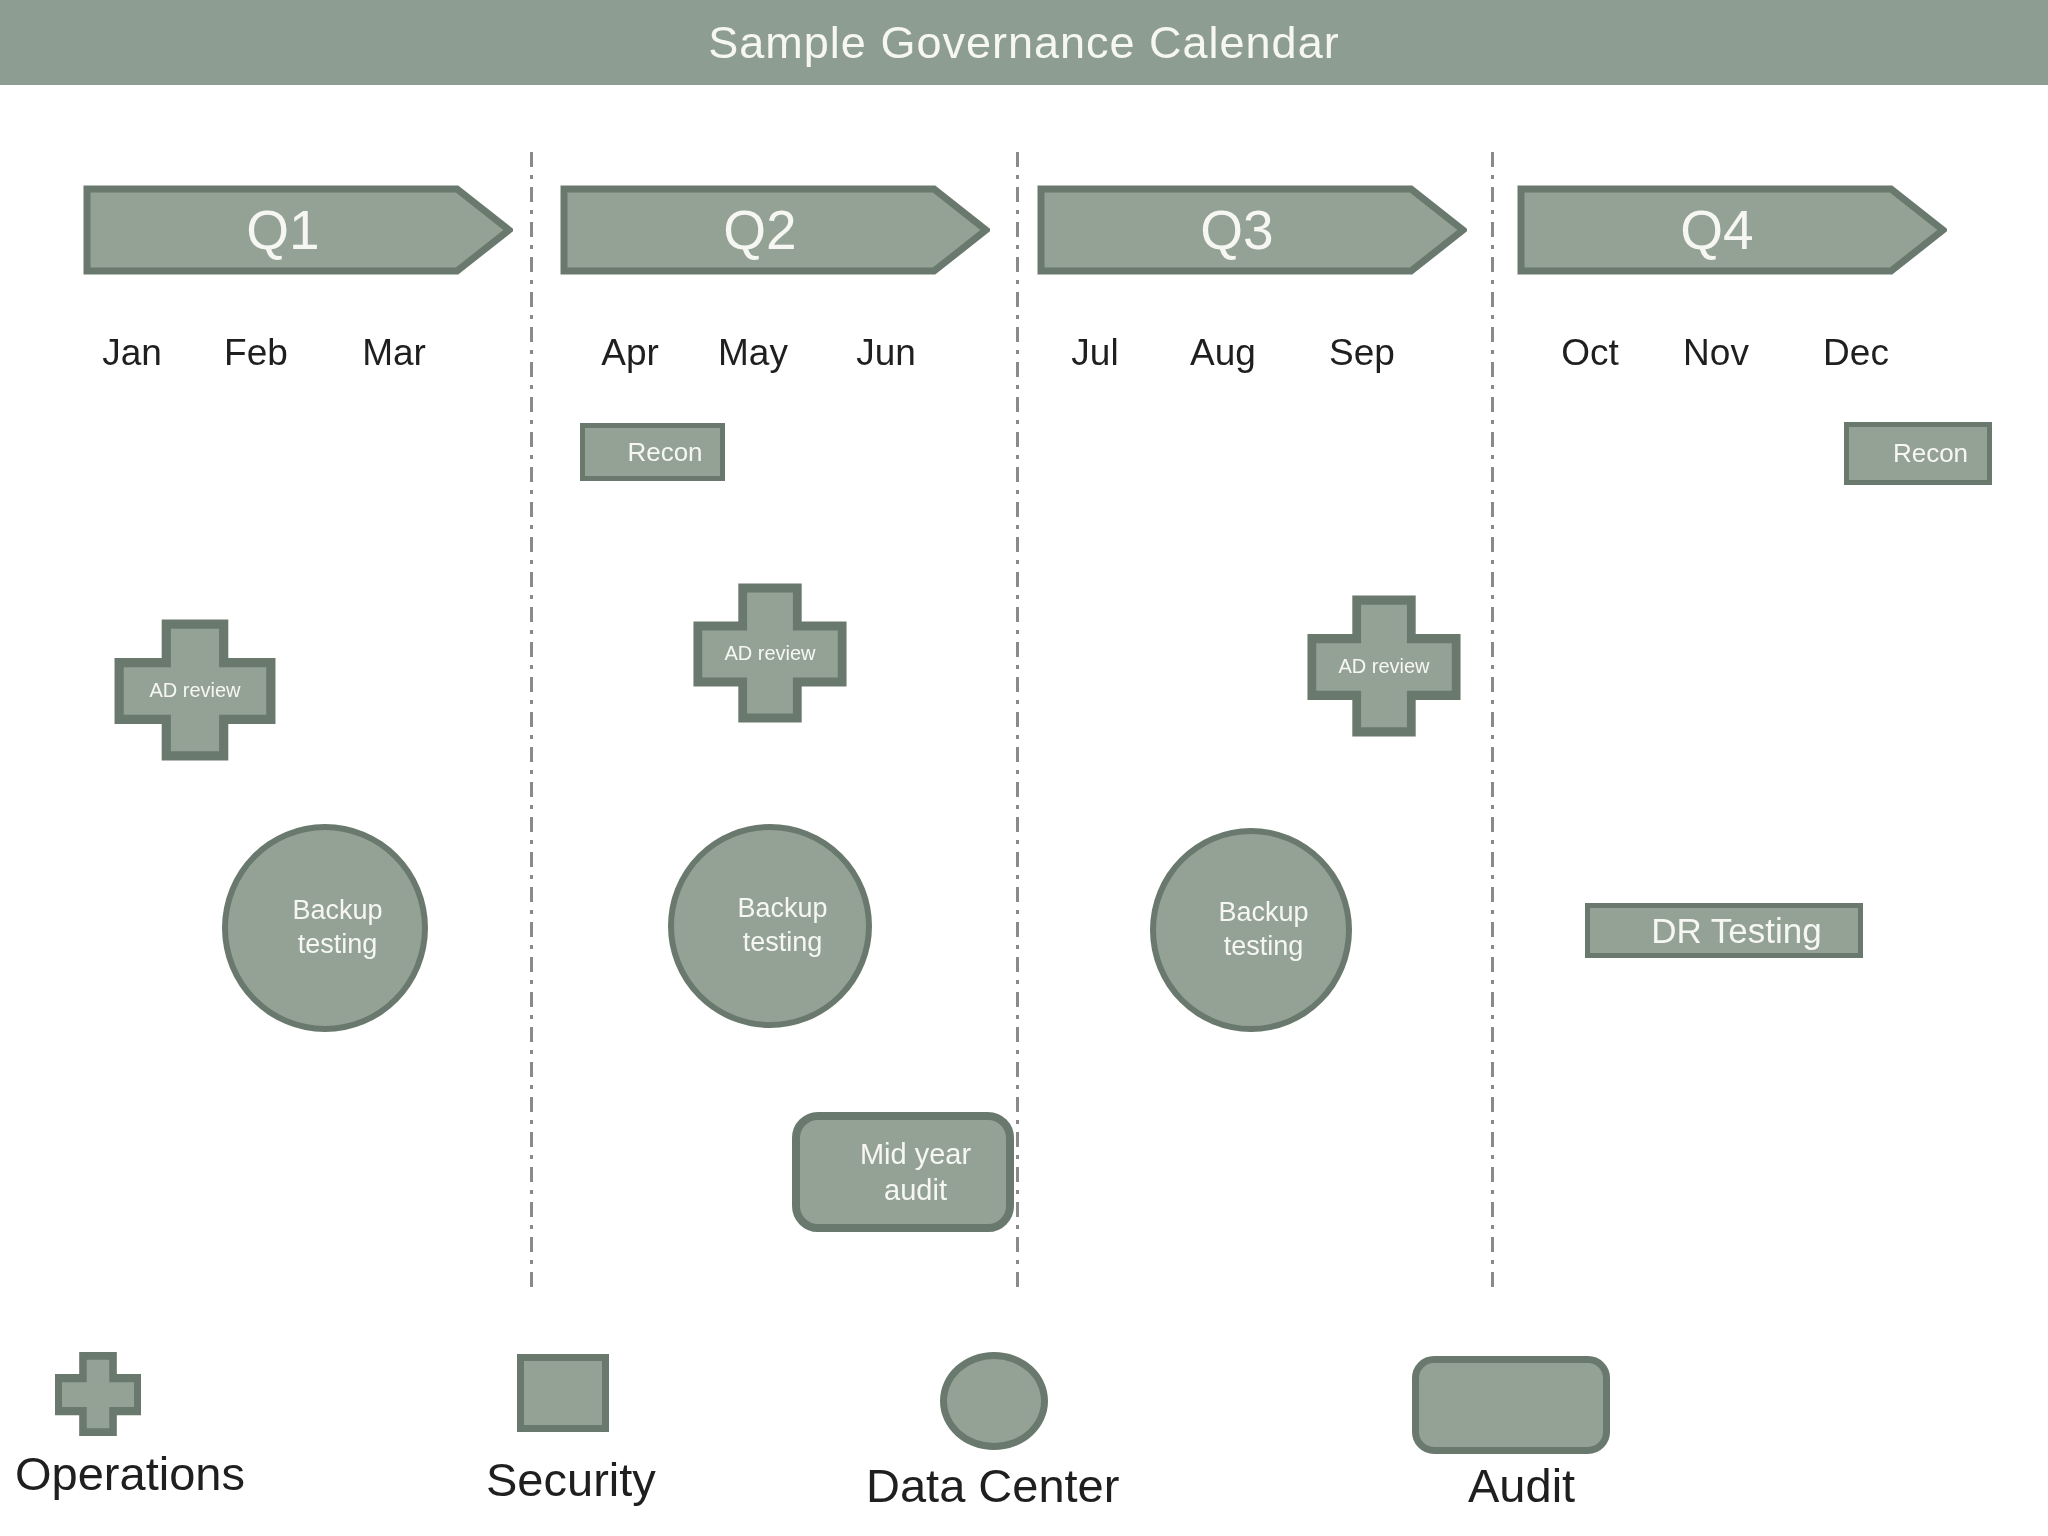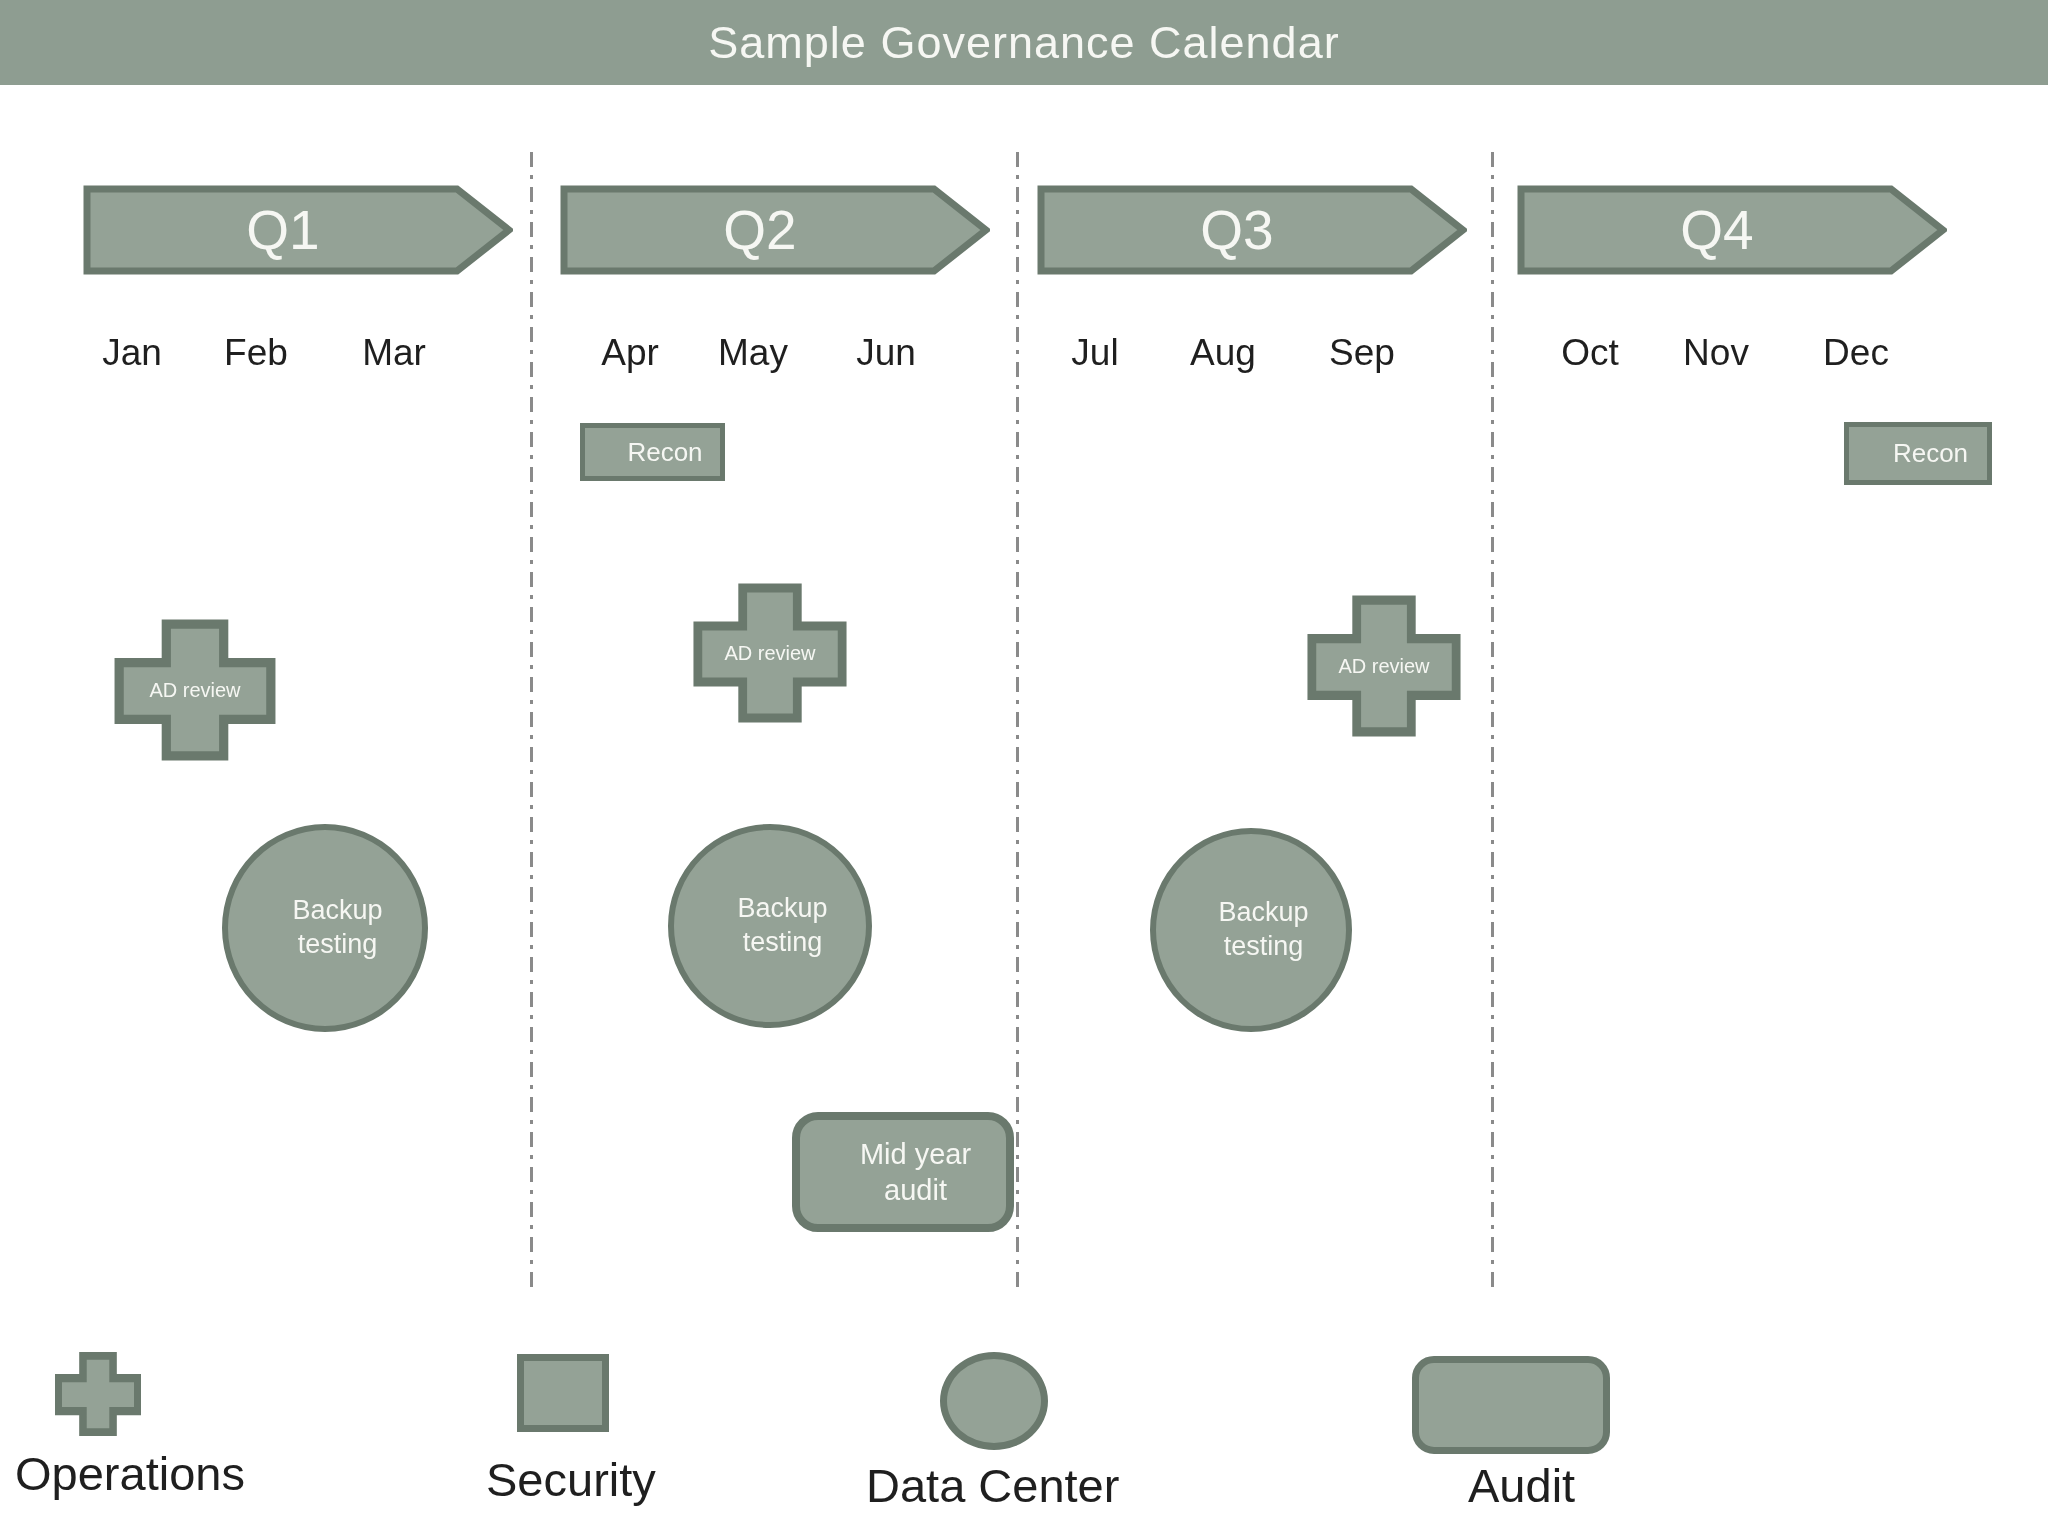--- a/index.html
+++ b/index.html
@@ -170,6 +170,9 @@
     <span class="wrapbox" style="max-width:150px">Mid year audit</span>
   </div>
 
+  <div class="shape" style="left:1585px;top:903px;width:278px;height:55px;font-size:35px">
+    <span>DR Testing</span>
+  </div>
 
   <div class="crossbox" style="left:55px;top:1352px;width:86px;height:84px">
     <svg viewBox="0 0 160 142" preserveAspectRatio="none">

